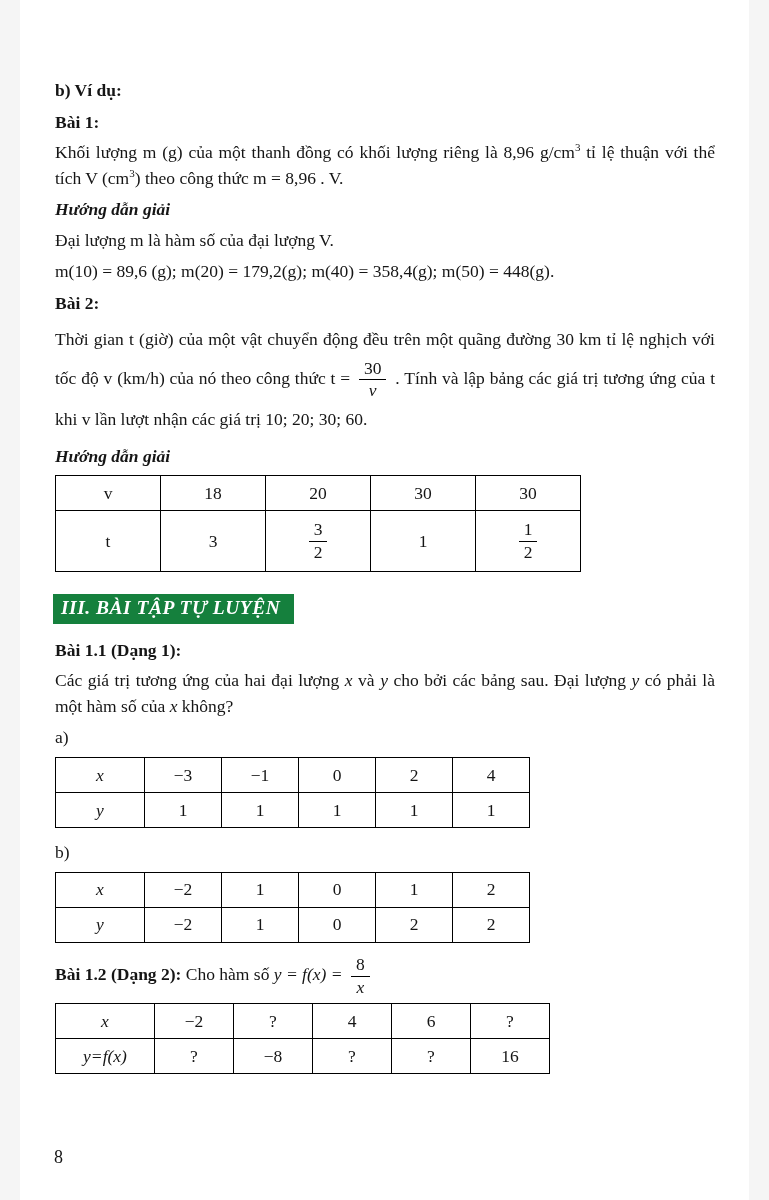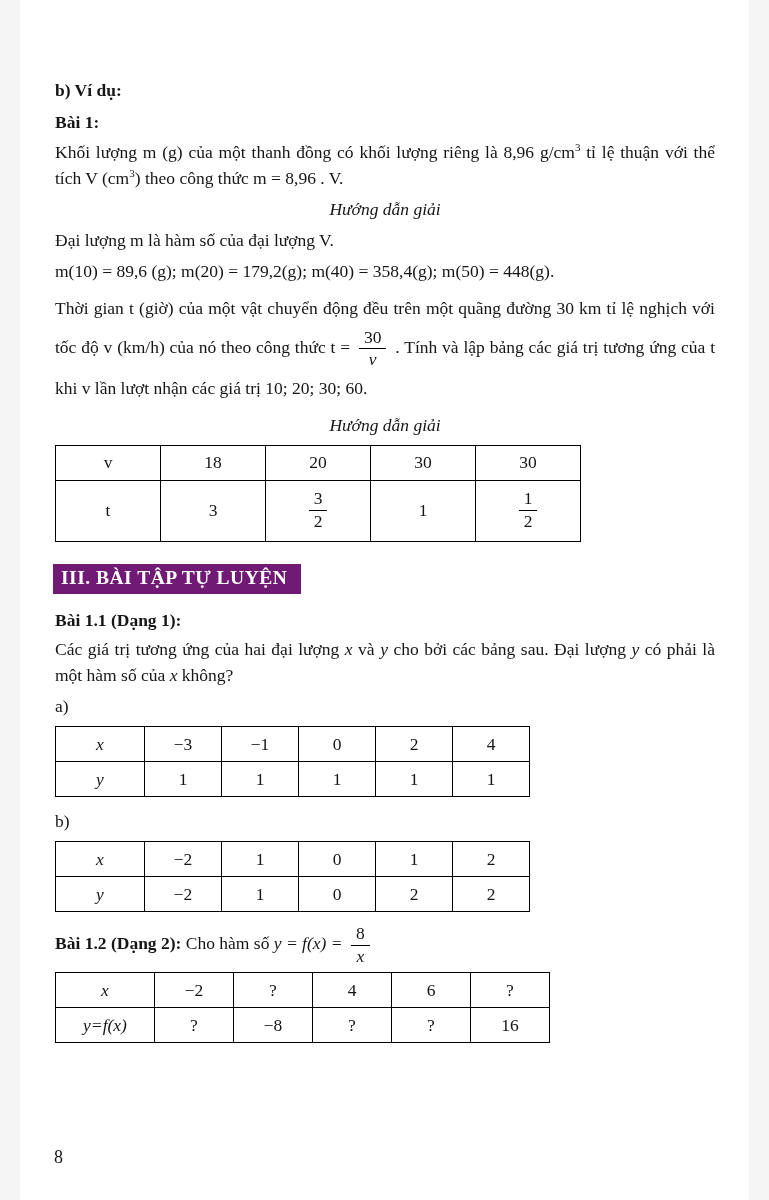--- a/index.html
+++ b/index.html
@@ -21,8 +21,7 @@
   .indent { }
   .just { text-align:justify; }
   .guide {
-    text-align:center;
-    font-weight:normal;
+    font-weight:bold;
     font-style:italic;
     margin:4px 0 6px 0;
   }

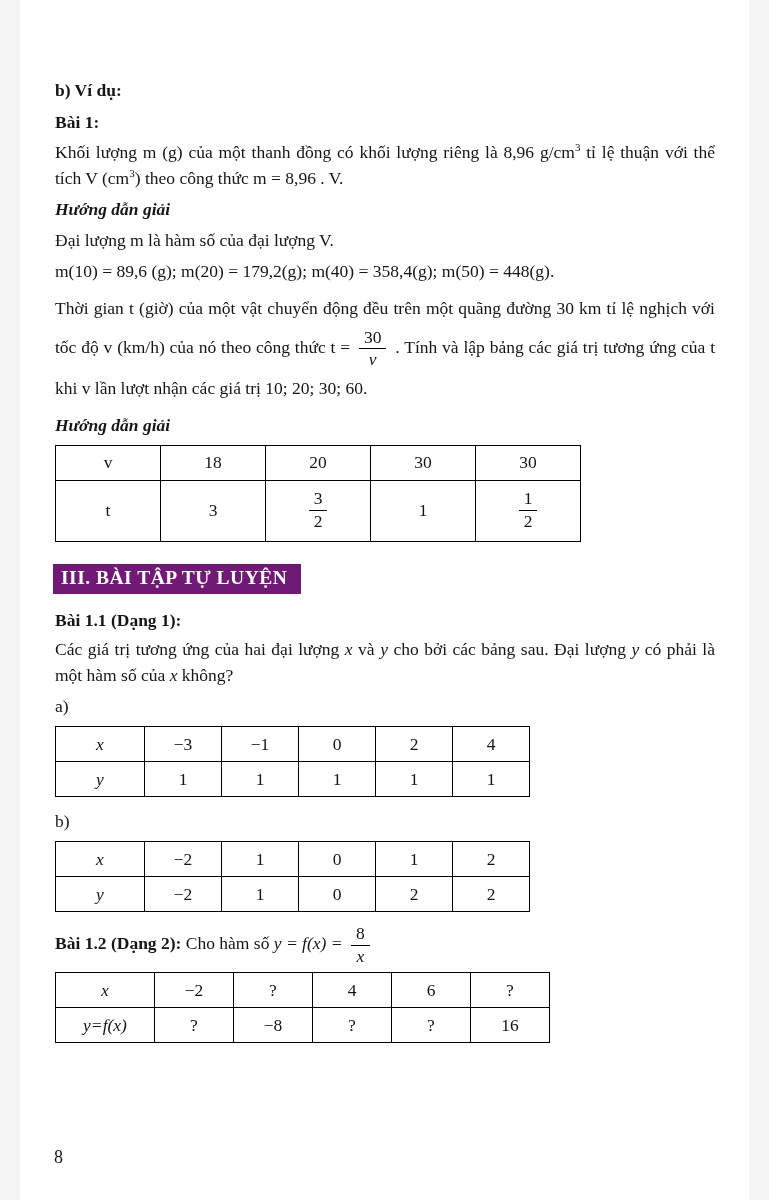--- a/index.html
+++ b/index.html
@@ -102,6 +102,7 @@
   </div>
 
   
+  <p class="bold label-line">Bài 2:</p>
   <div class="indent">
     <p class="just tall"><span>Thời gian t (giờ) của một vật chuyển động đều trên một quãng đường 30 km tỉ lệ nghịch với tốc độ v (km/h) của nó theo công thức t = </span><span class="frac"><span class="num">30</span><span class="den it">v</span></span><span> . Tính và lập bảng các giá trị tương ứng của t khi v lần lượt nhận các giá trị 10; 20; 30; 60.</span></p>
   </div>

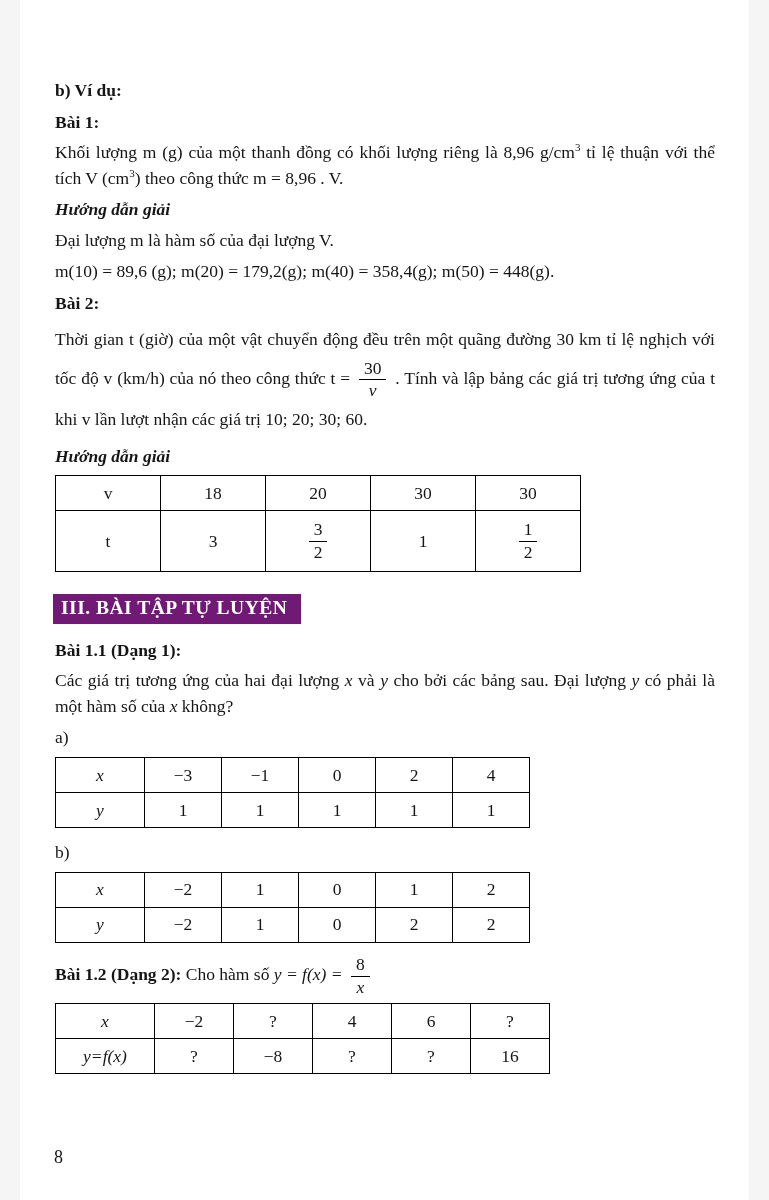--- a/index.html
+++ b/index.html
@@ -66,13 +66,14 @@
   
   .section-bar {
     display:inline-block;
-    background:#701a75;
+    background:#15803d;
     color:#ffffff;
     font-weight:bold;
     font-size:19.5px;
     padding:3px 14px 5px 8px;
     margin:10px 0 8px -2px;
     letter-spacing:0.5px;
+    font-style:italic;
   }
 
   .label-line { margin:6px 0 4px 0; }

